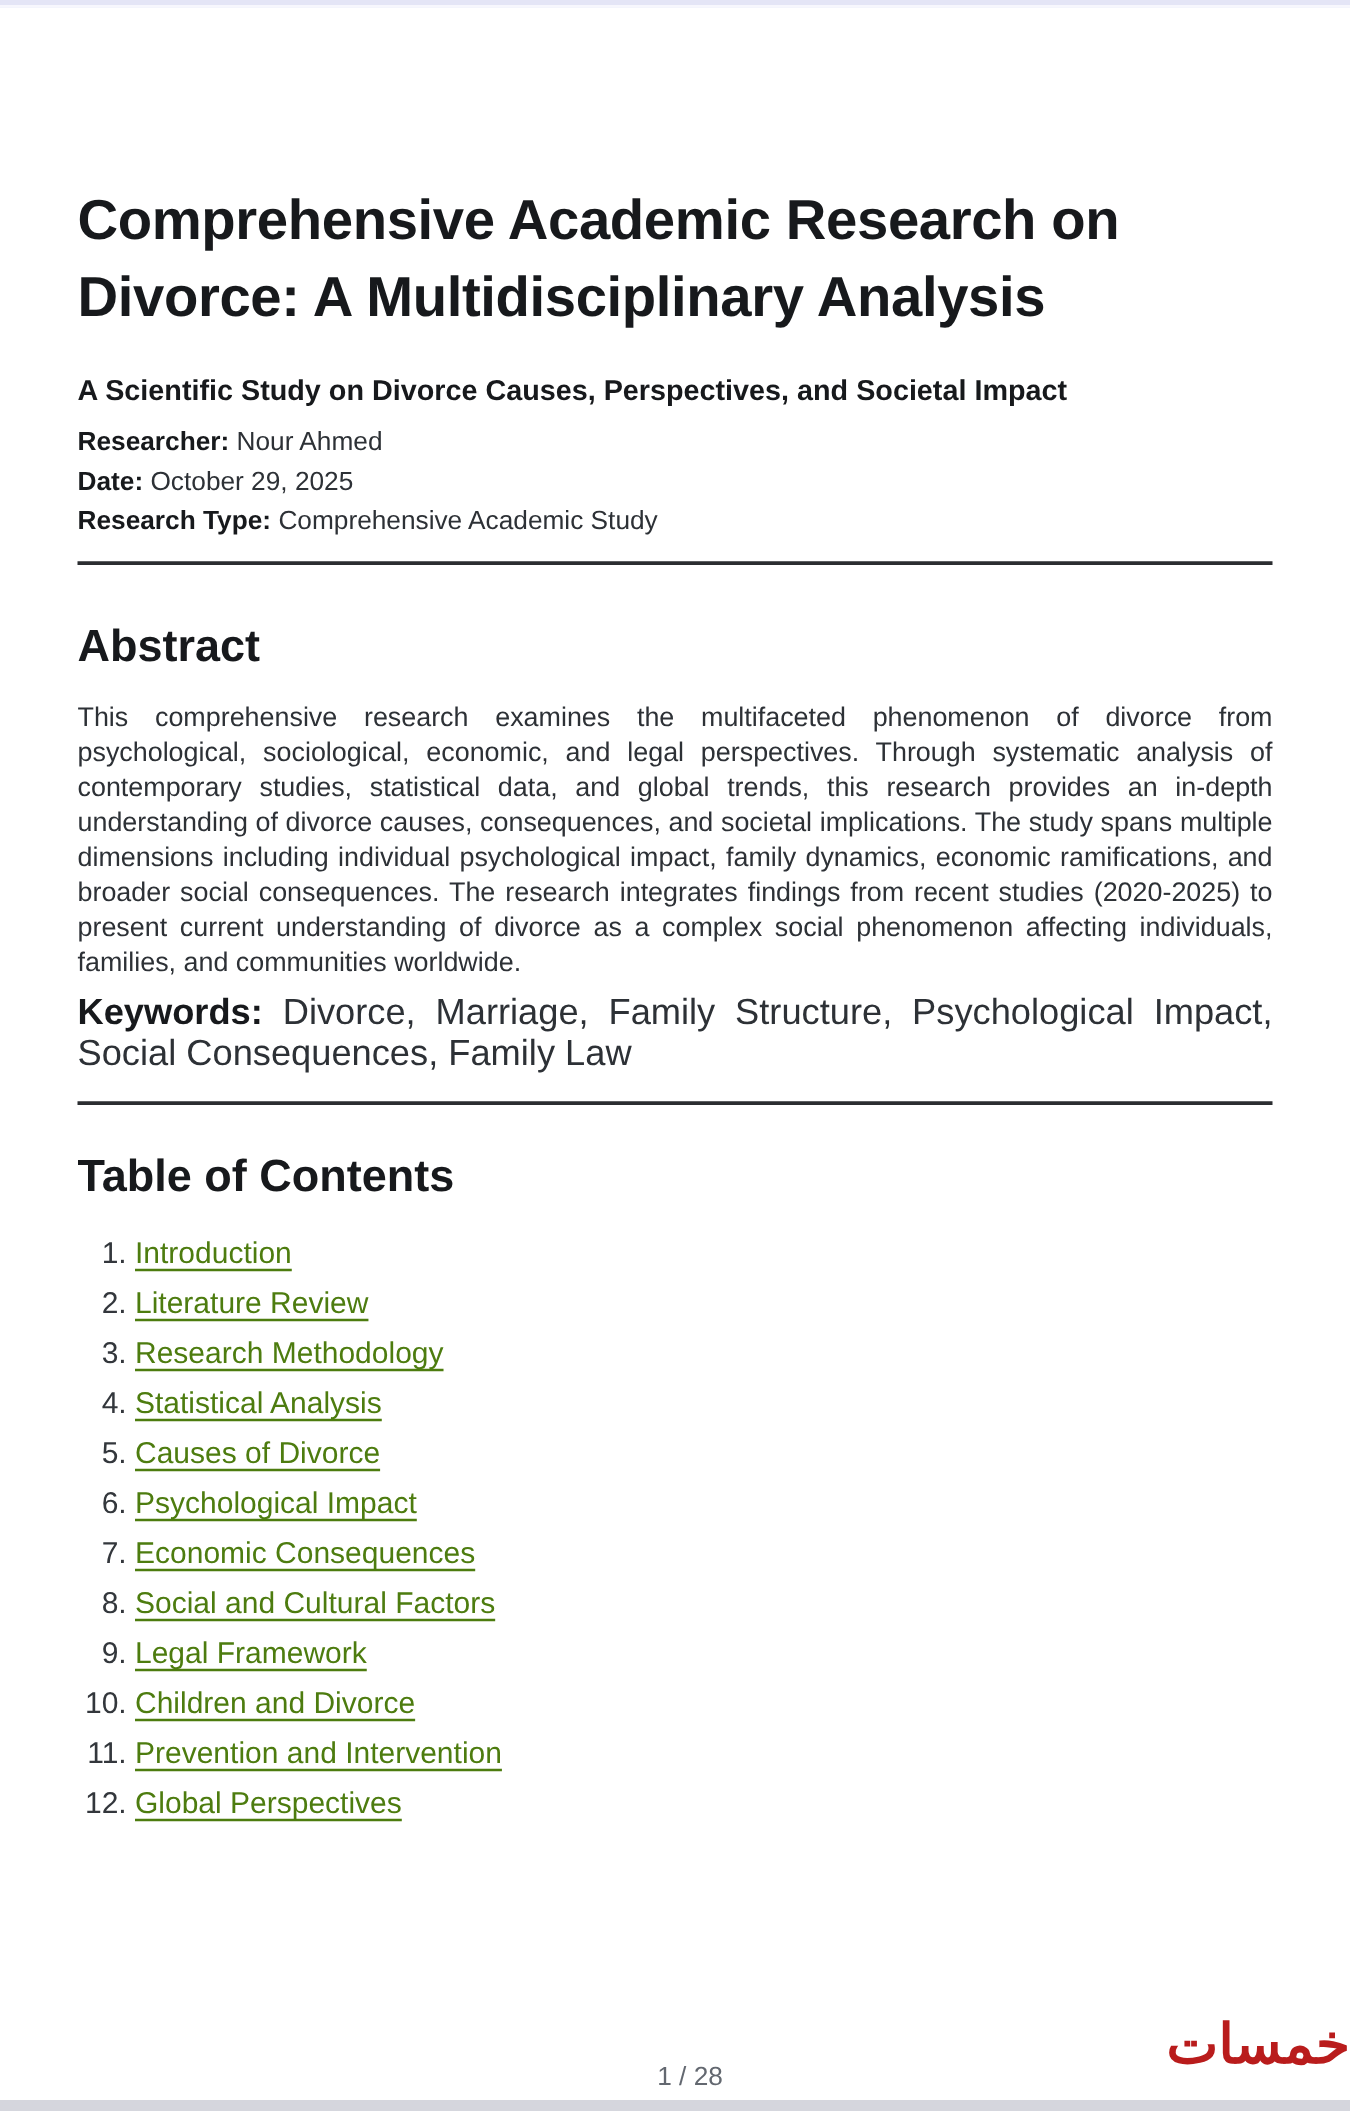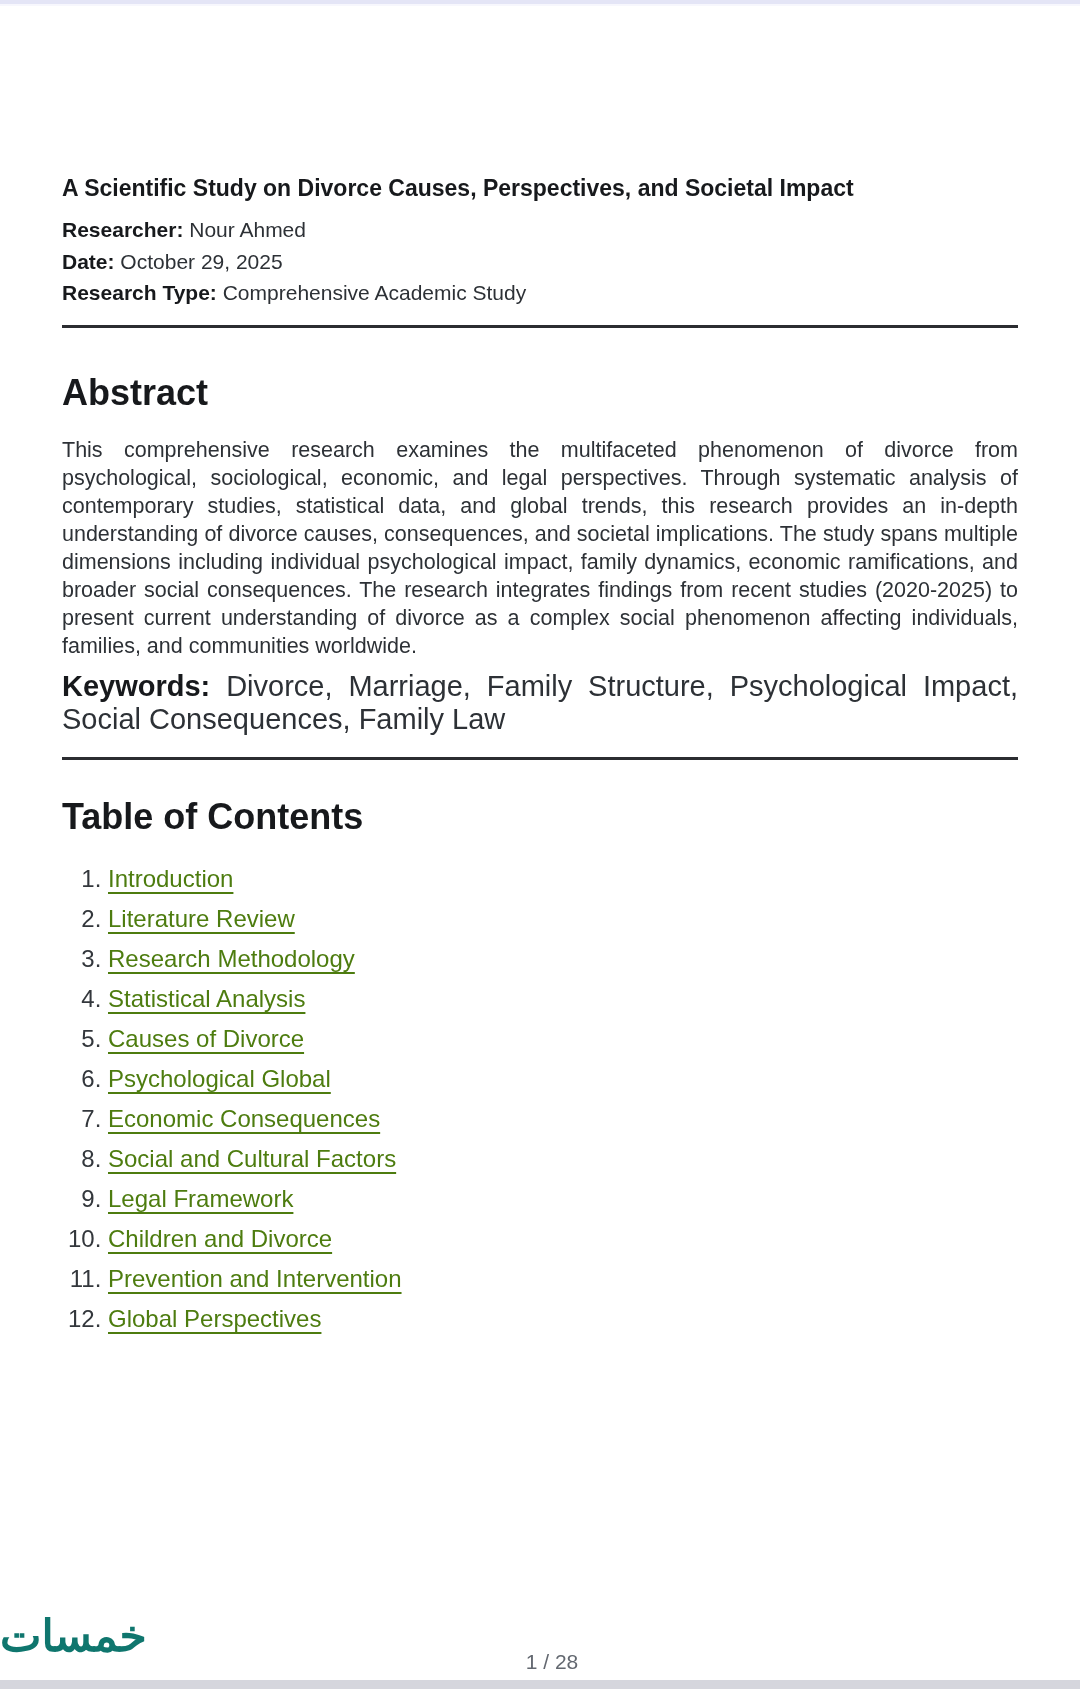--- a/index.html
+++ b/index.html
@@ -103,6 +103,7 @@
   <div class="top-bar"></div>
 
   <main class="content">
+    <h1 class="doc-title">Comprehensive Academic Research on Divorce: A Multidisciplinary Analysis</h1>
 
     <h2 class="subtitle">A Scientific Study on Divorce Causes, Perspectives, and Societal Impact</h2>
 

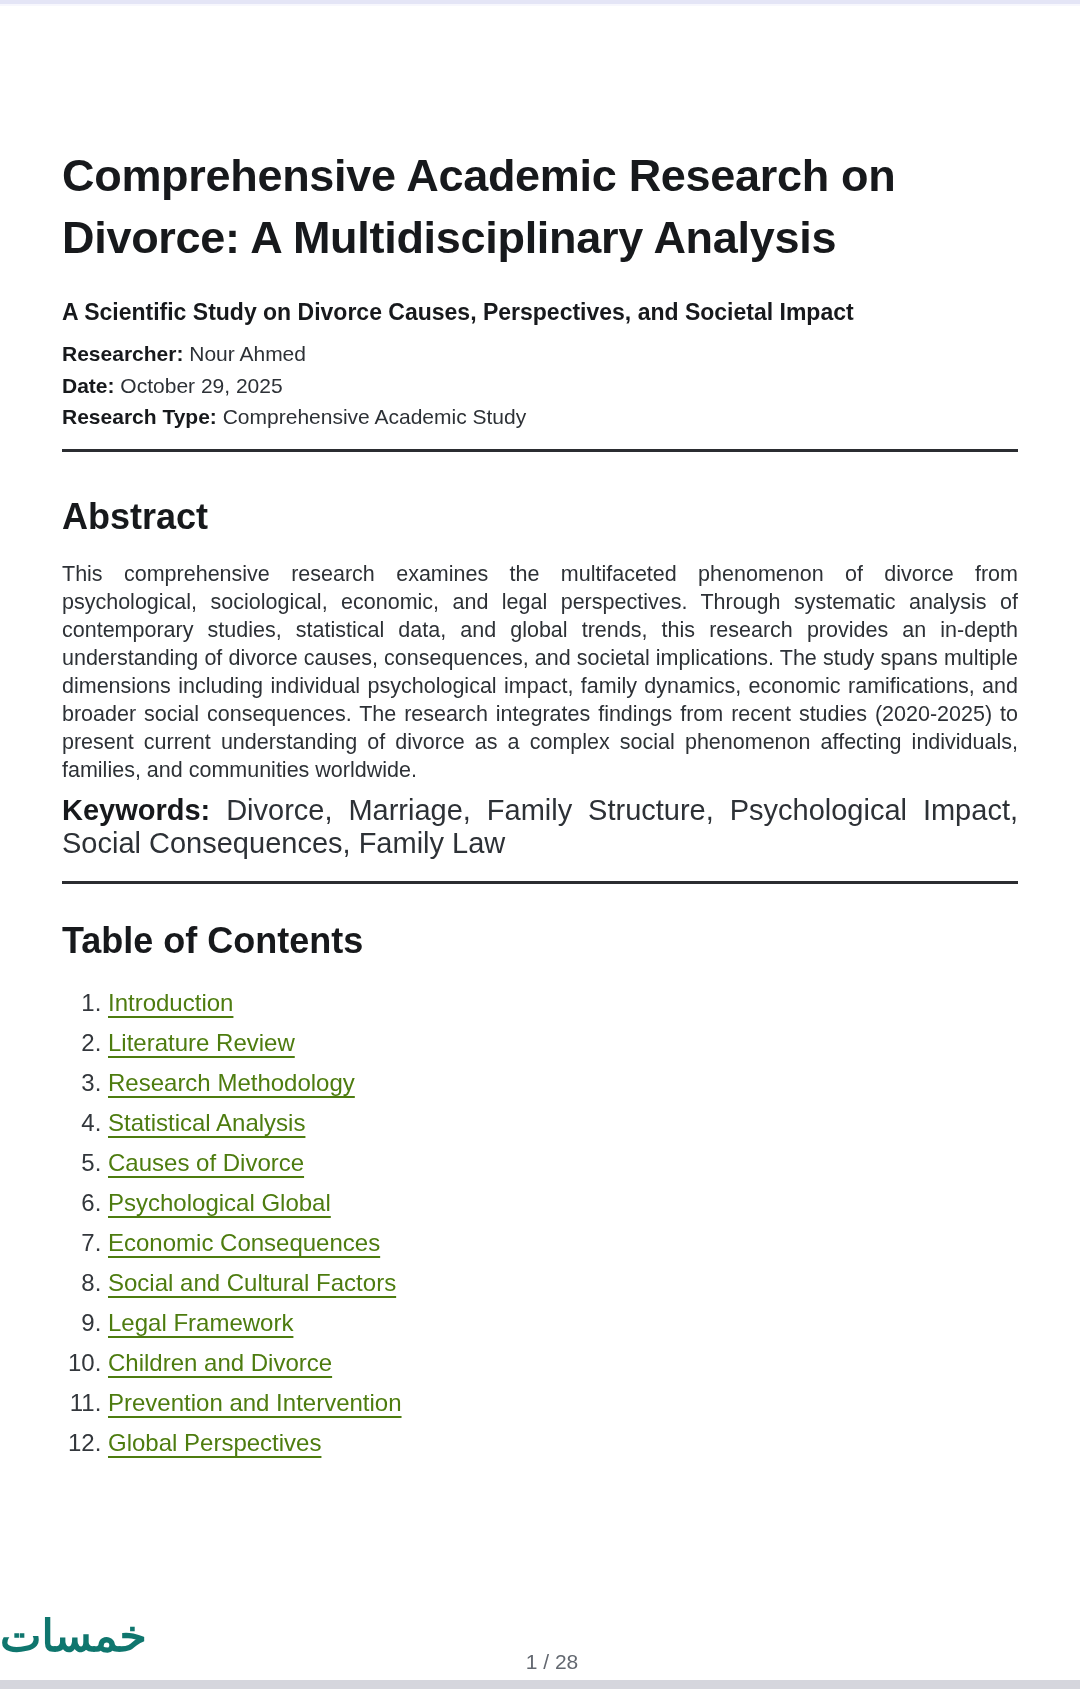--- a/index.html
+++ b/index.html
@@ -143,7 +143,7 @@
       <li><a href="#">Research Methodology</a></li>
       <li><a href="#">Statistical Analysis</a></li>
       <li><a href="#">Causes of Divorce</a></li>
-      <li><a href="#">Psychological Global</a></li>
+      <li><a href="#">Psychological Impact</a></li>
       <li><a href="#">Economic Consequences</a></li>
       <li><a href="#">Social and Cultural Factors</a></li>
       <li><a href="#">Legal Framework</a></li>

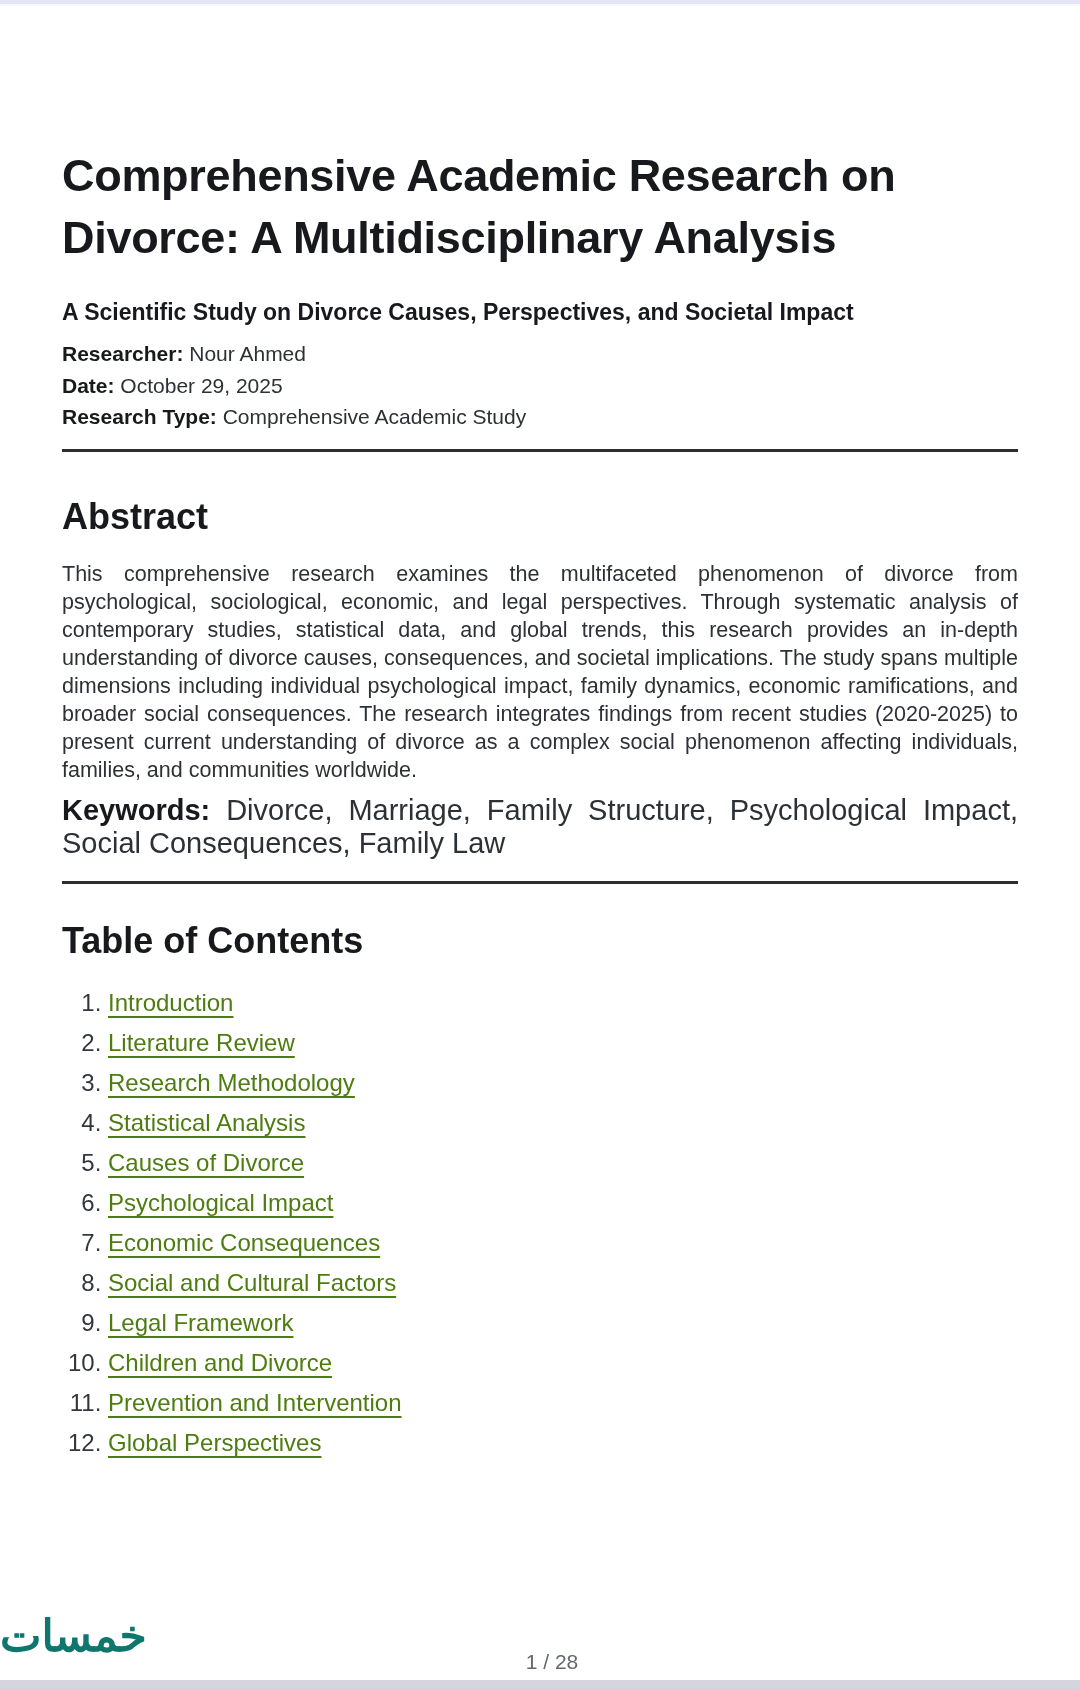--- a/index.html
+++ b/index.html
@@ -78,9 +78,9 @@
 
   .watermark {
     position: absolute; bottom: 28px; left: 0; width: 100%;
-    text-align: left;
+    text-align: right;
     font-size: 44px; font-weight: bold;
-    color: #0f766e; letter-spacing: 1px;
+    color: #b91c1c; letter-spacing: 1px;
     z-index: 1;
   }
   .page-number {

